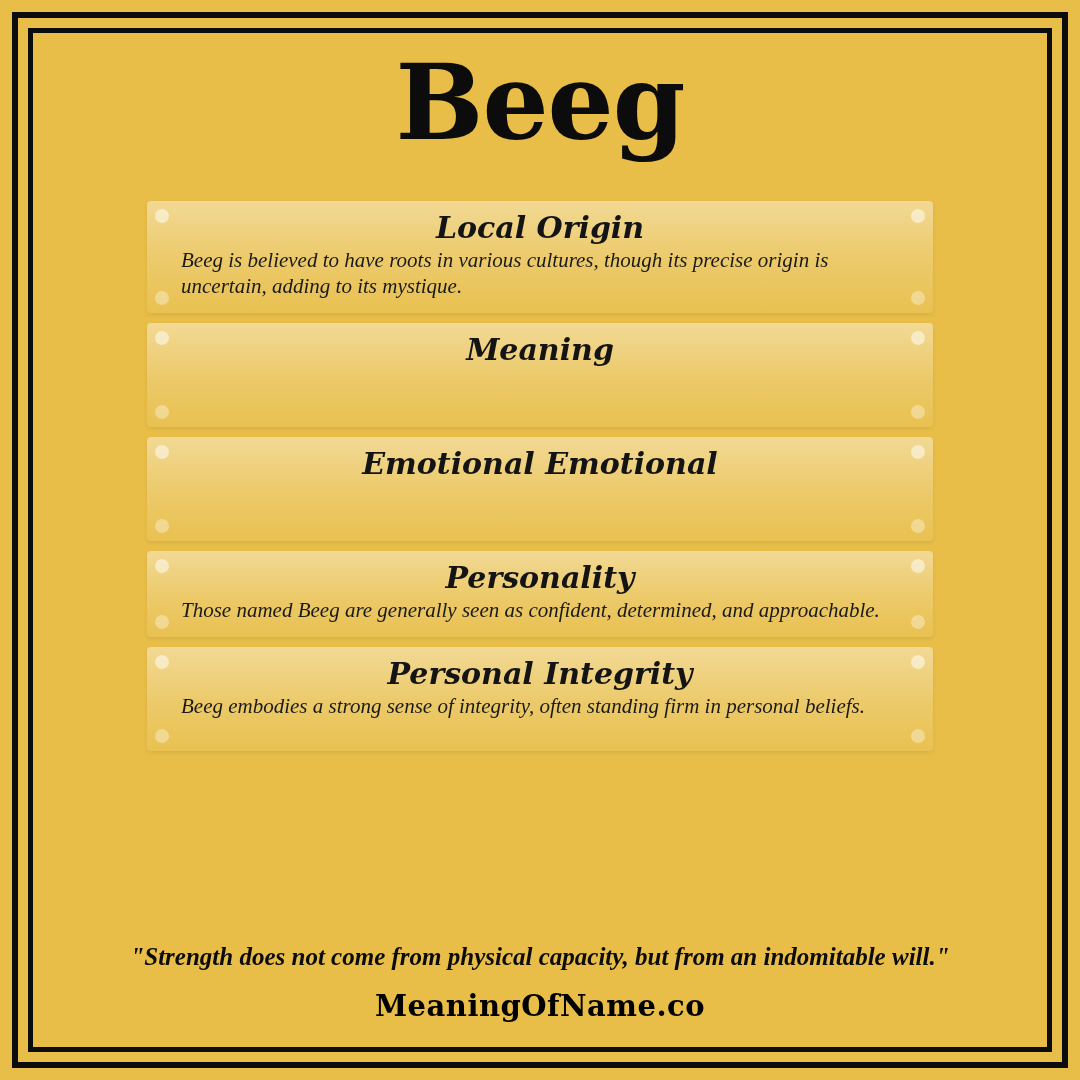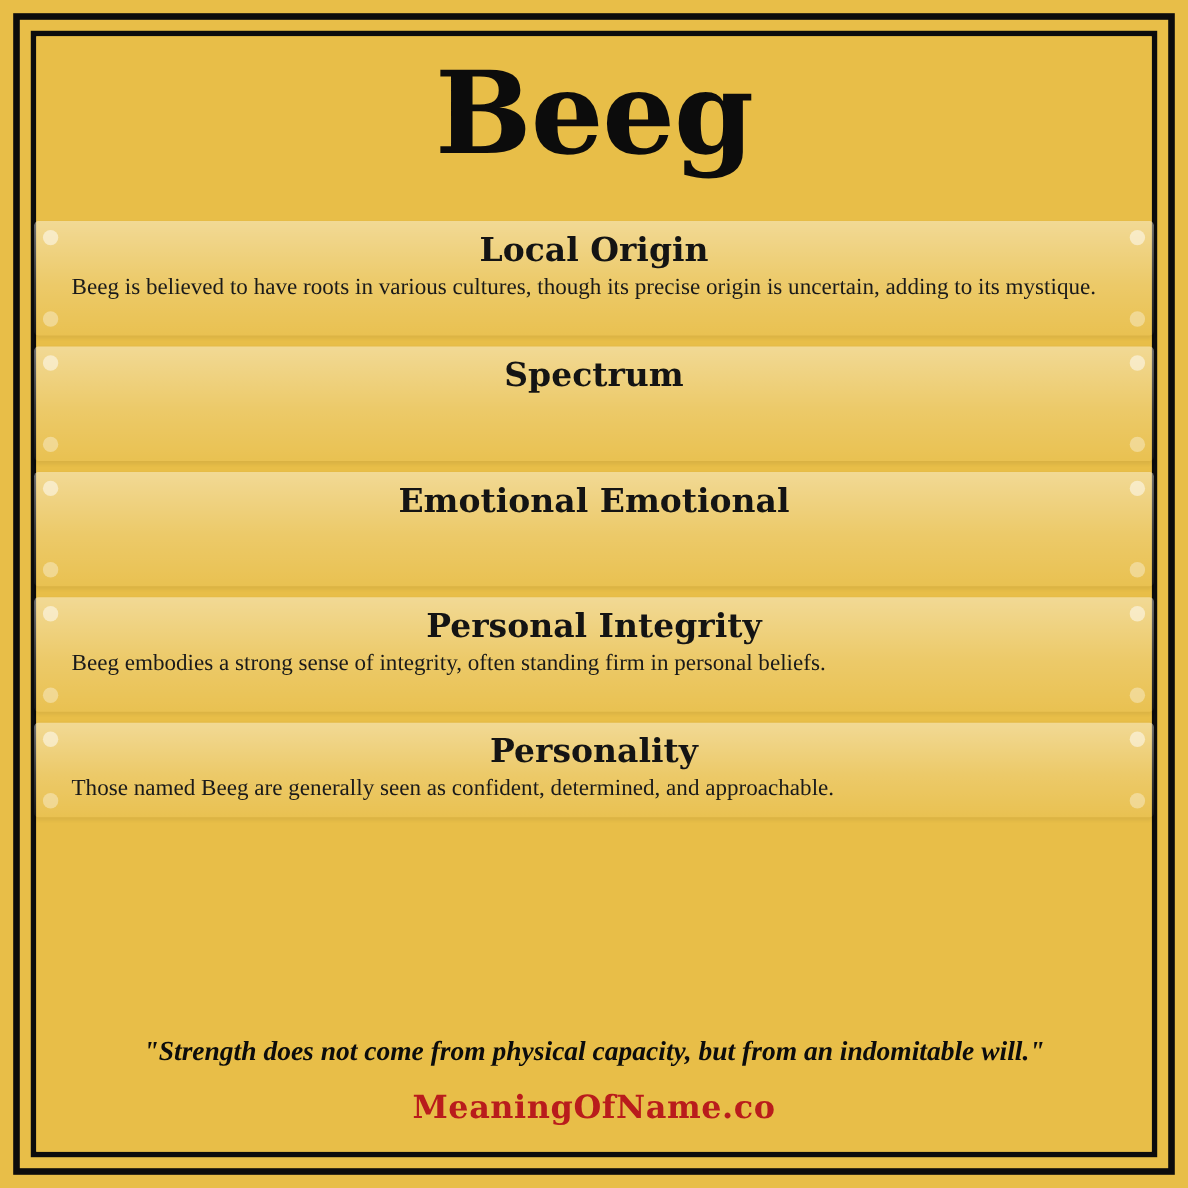--- a/index.html
+++ b/index.html
@@ -83,11 +83,12 @@
   }
 
   .cards {
-    width: 1018px;
+    width: 786px;
     margin-top: 46px;
     display: flex;
     flex-direction: column;
     gap: 10px;
+    font-style: italic;
   }
 
   .card {

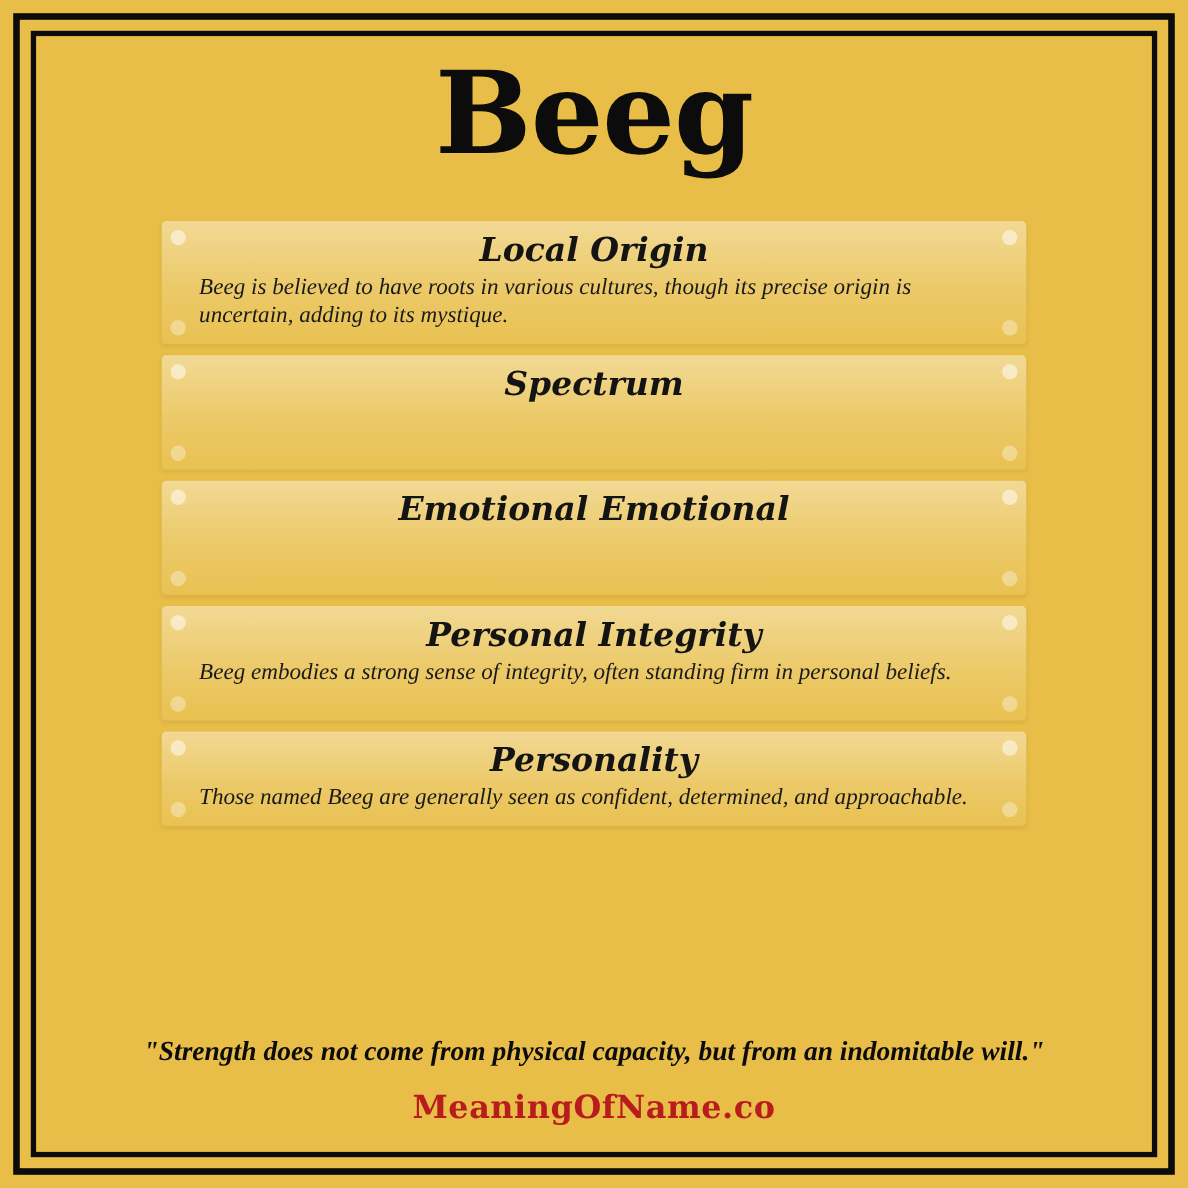--- a/index.html
+++ b/index.html
@@ -200,7 +200,7 @@
       <div class="card tall">
         <div class="dot-bl"></div>
         <div class="dot-br"></div>
-        <h2 class="card-title">Spectrum</h2>
+        <h2 class="card-title">Meaning</h2>
       </div>
 
       <div class="card tall">

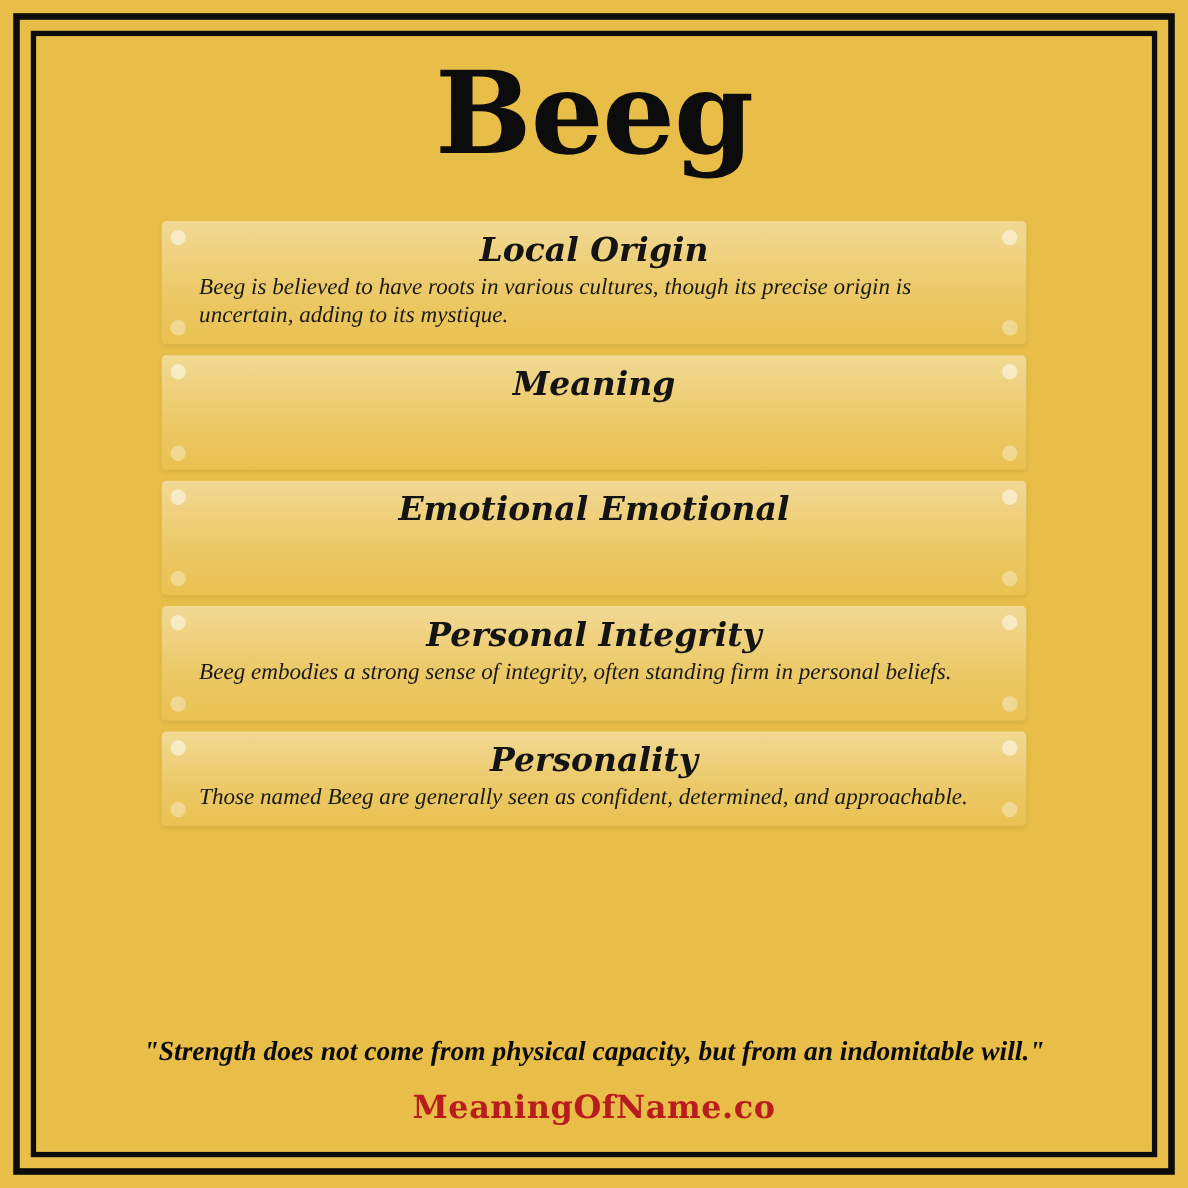--- a/index.html
+++ b/index.html
@@ -209,18 +209,18 @@
         <h2 class="card-title">Emotional Emotional</h2>
       </div>
 
+      <div class="card">
+        <div class="dot-bl"></div>
+        <div class="dot-br"></div>
+        <h2 class="card-title">Personality</h2>
+        <p class="card-text">Those named Beeg are generally seen as confident, determined, and approachable.</p>
+      </div>
+
       <div class="card tall">
         <div class="dot-bl"></div>
         <div class="dot-br"></div>
         <h2 class="card-title">Personal Integrity</h2>
         <p class="card-text">Beeg embodies a strong sense of integrity, often standing firm in personal beliefs.</p>
-      </div>
-
-      <div class="card">
-        <div class="dot-bl"></div>
-        <div class="dot-br"></div>
-        <h2 class="card-title">Personality</h2>
-        <p class="card-text">Those named Beeg are generally seen as confident, determined, and approachable.</p>
       </div>
 
 

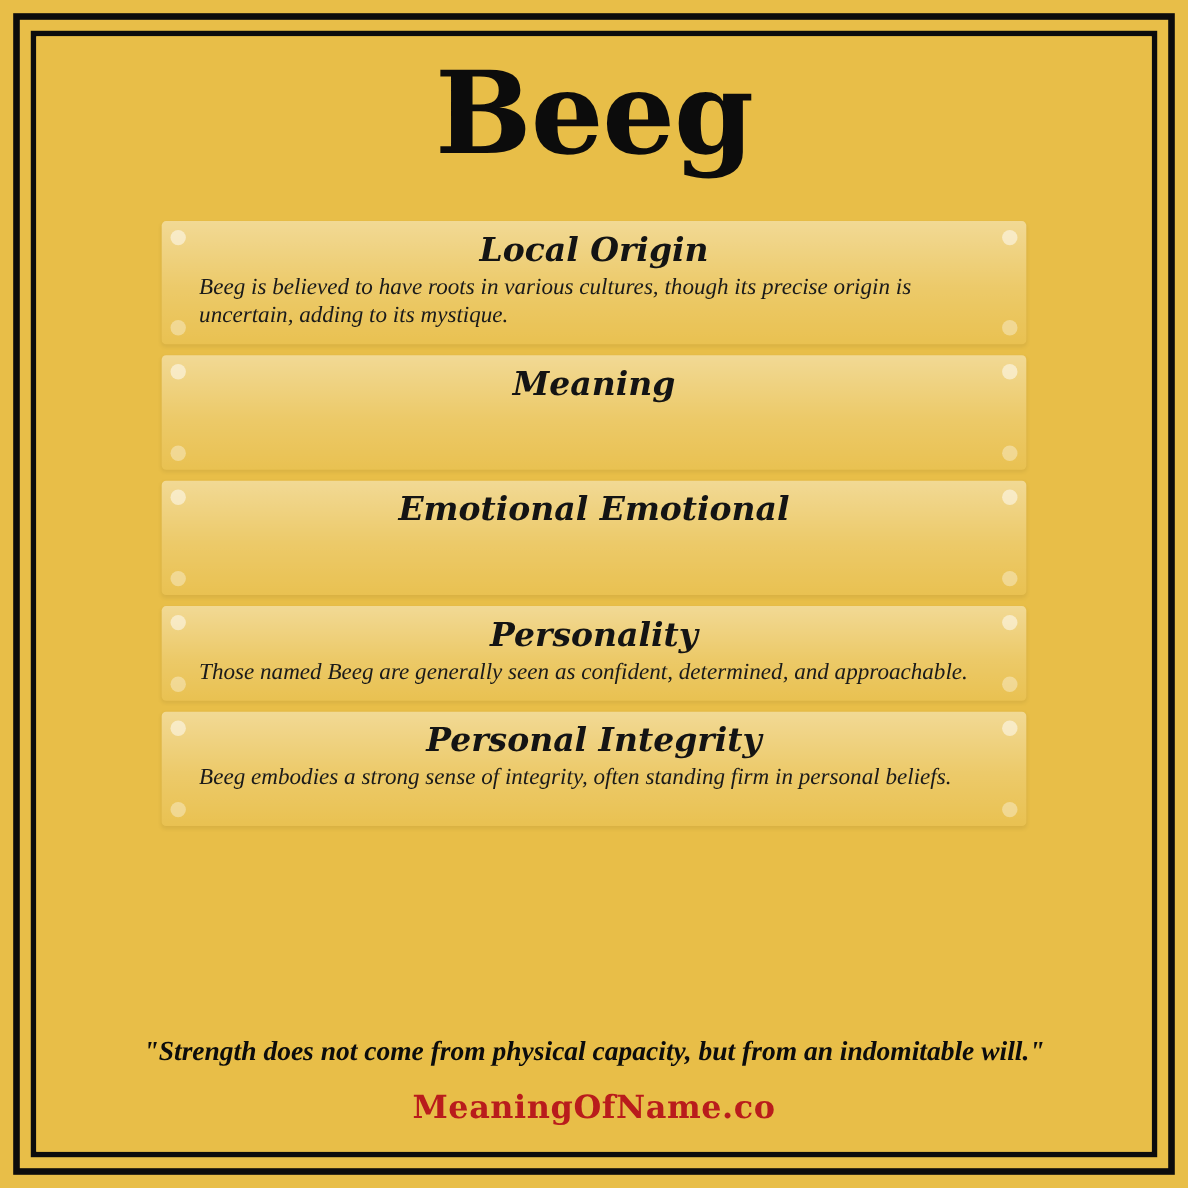--- a/index.html
+++ b/index.html
@@ -170,7 +170,7 @@
     font-family: "DejaVu Serif", serif;
     font-weight: bold;
     font-size: 29px;
-    color: #b91c1c;
+    color: #000000;
     letter-spacing: 0.5px;
     text-align: left;
   }

